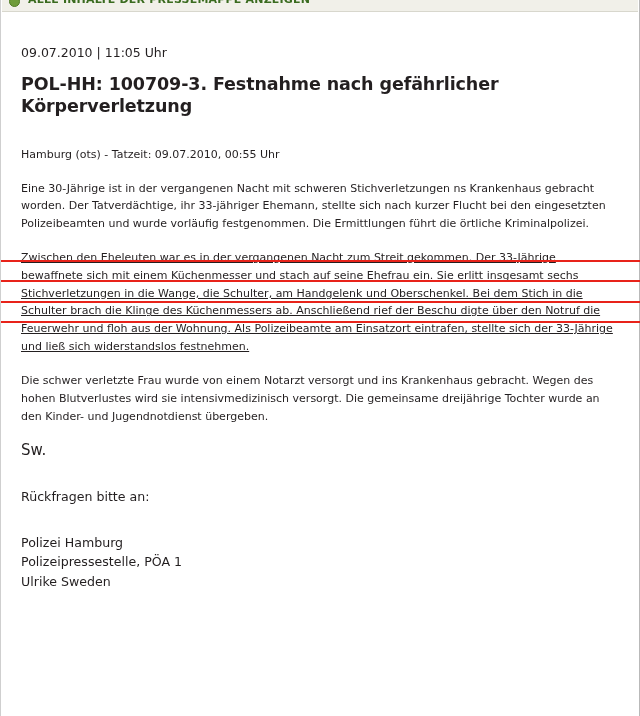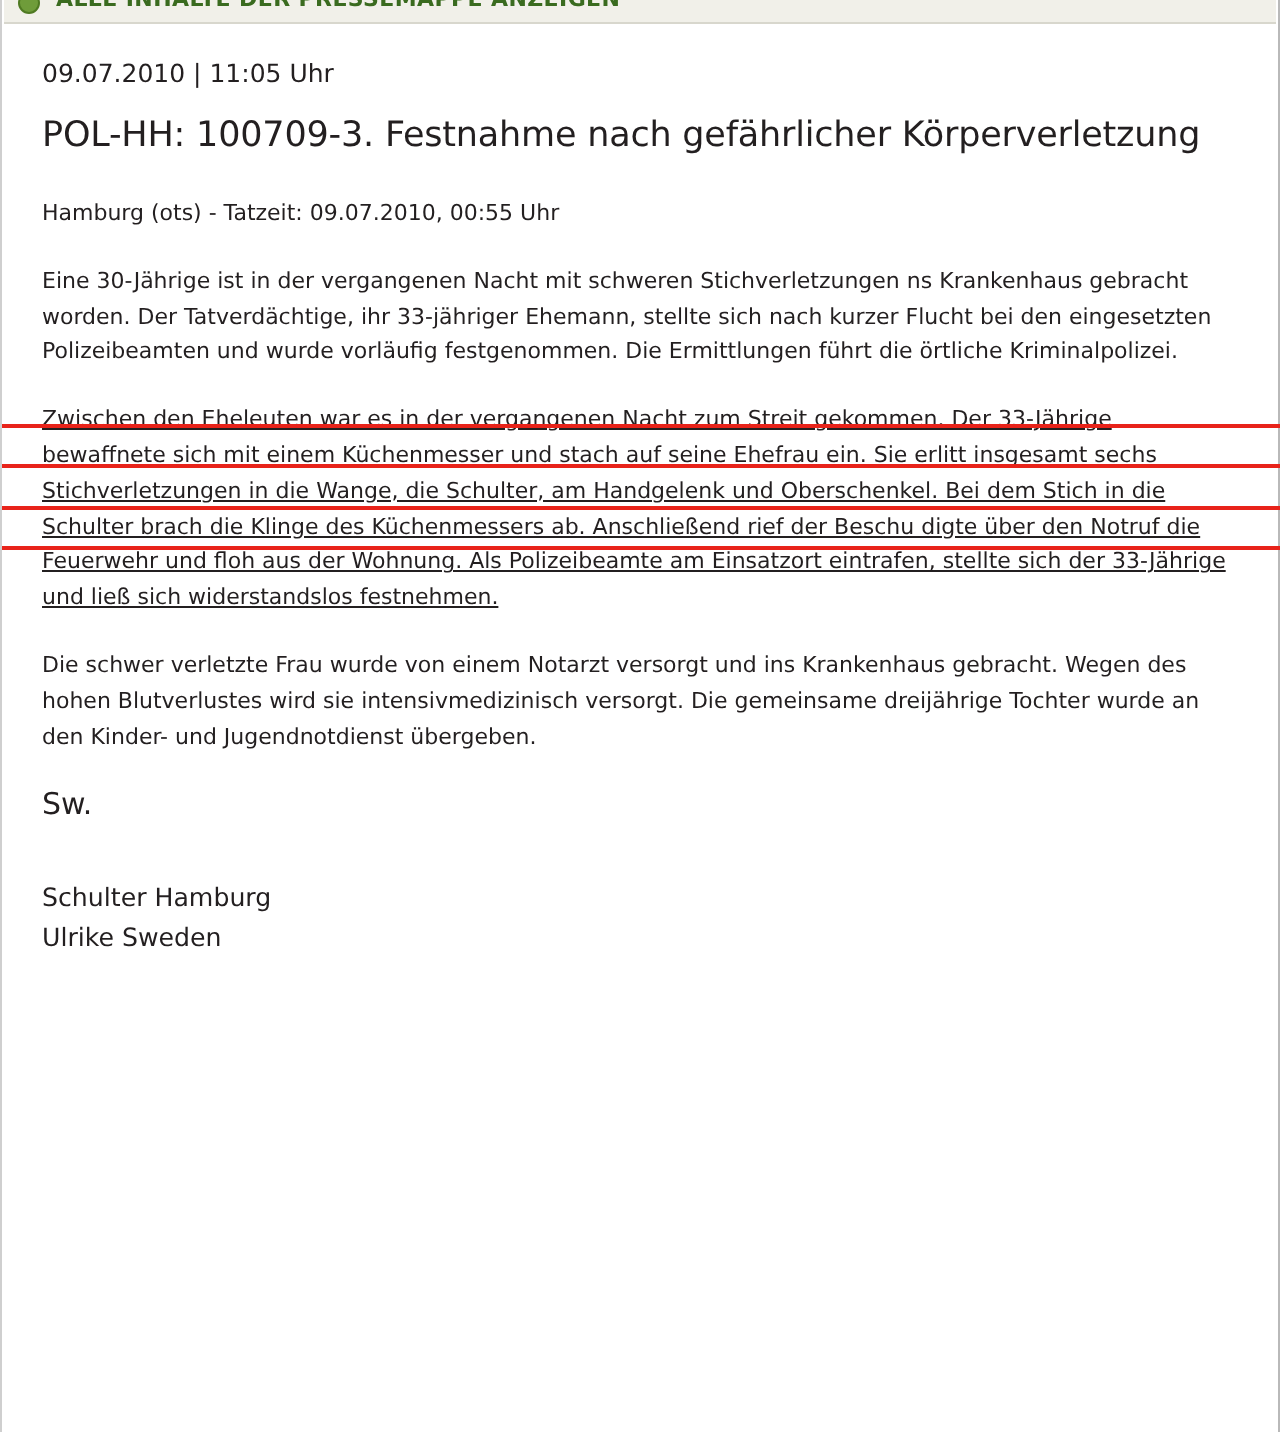--- a/index.html
+++ b/index.html
@@ -62,7 +62,7 @@
     top: 11px;
     right: 0;
     bottom: 0;
-    padding: 12px 22px 0 20px;
+    padding: 28px 22px 0 20px;
     box-sizing: border-box;
   }
   .meta {

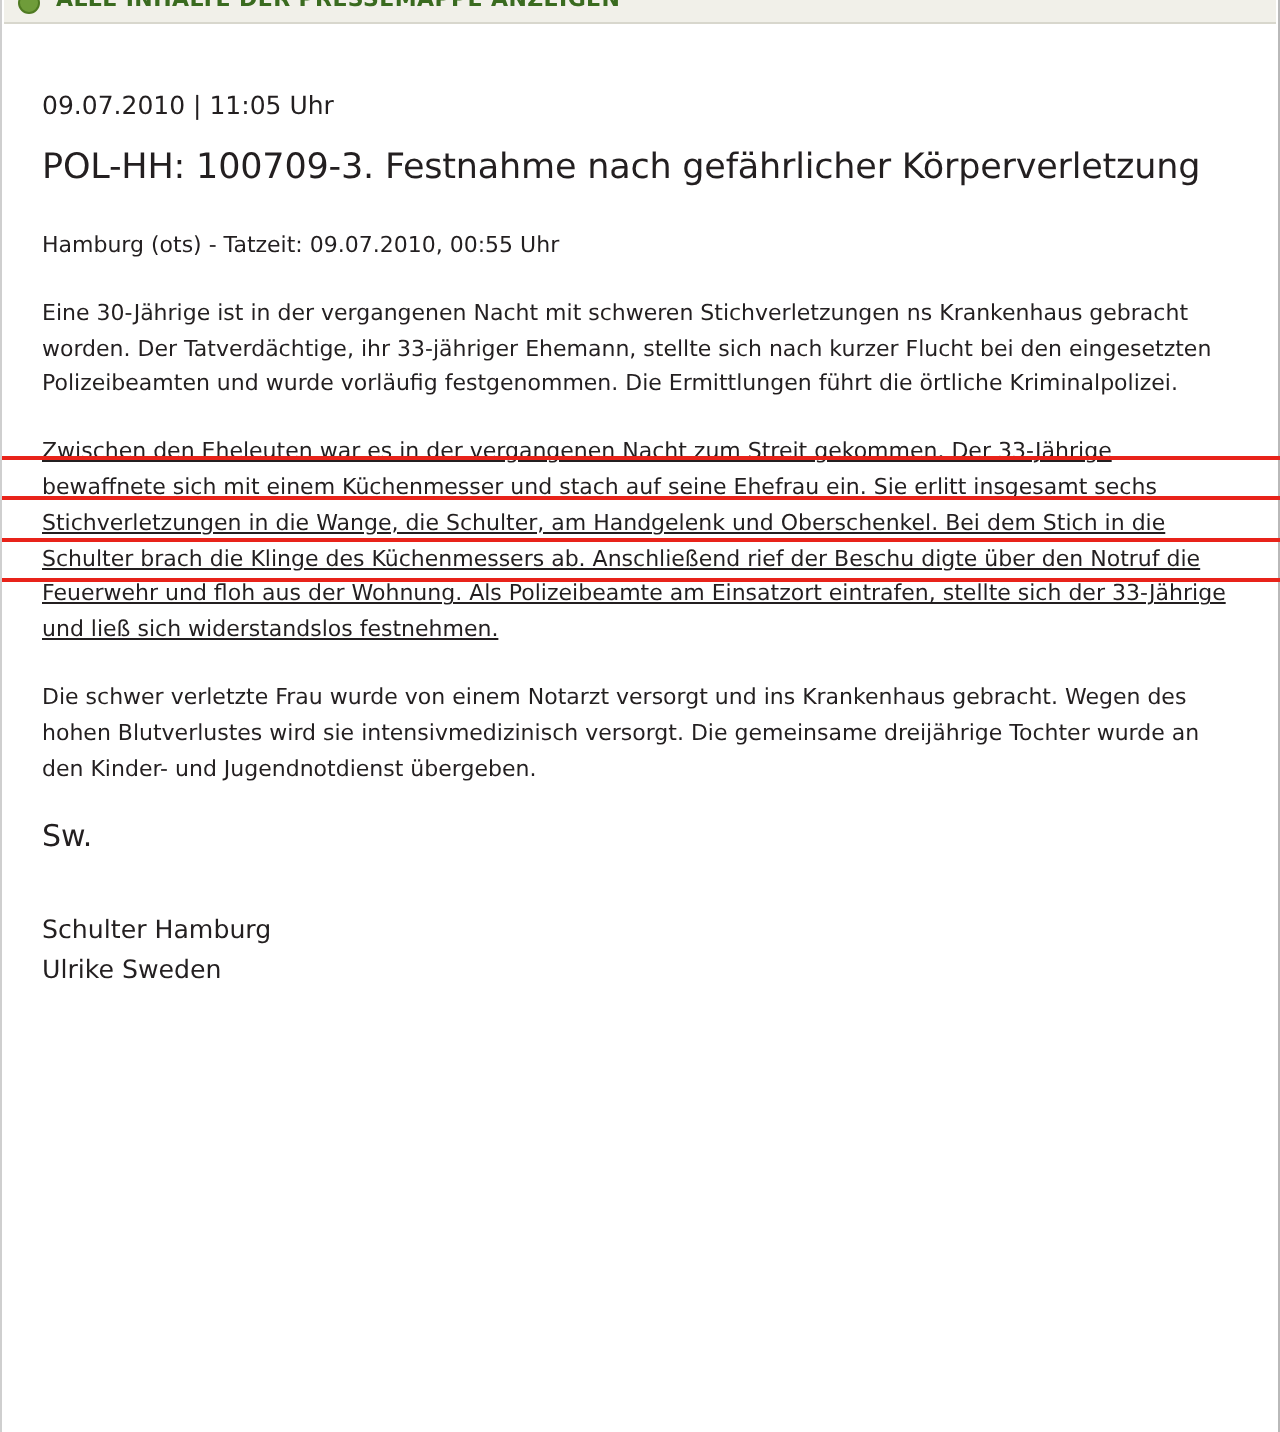--- a/index.html
+++ b/index.html
@@ -72,9 +72,9 @@
   }
   h1.headline {
     font-size: 17.5px;
-    font-weight: normal;
+    font-weight: bold;
     line-height: 1.25;
-    margin: 0 0 18px 0;
+    margin: 0 0 28px 0;
     color: #231f20;
     letter-spacing: -0.1px;
   }

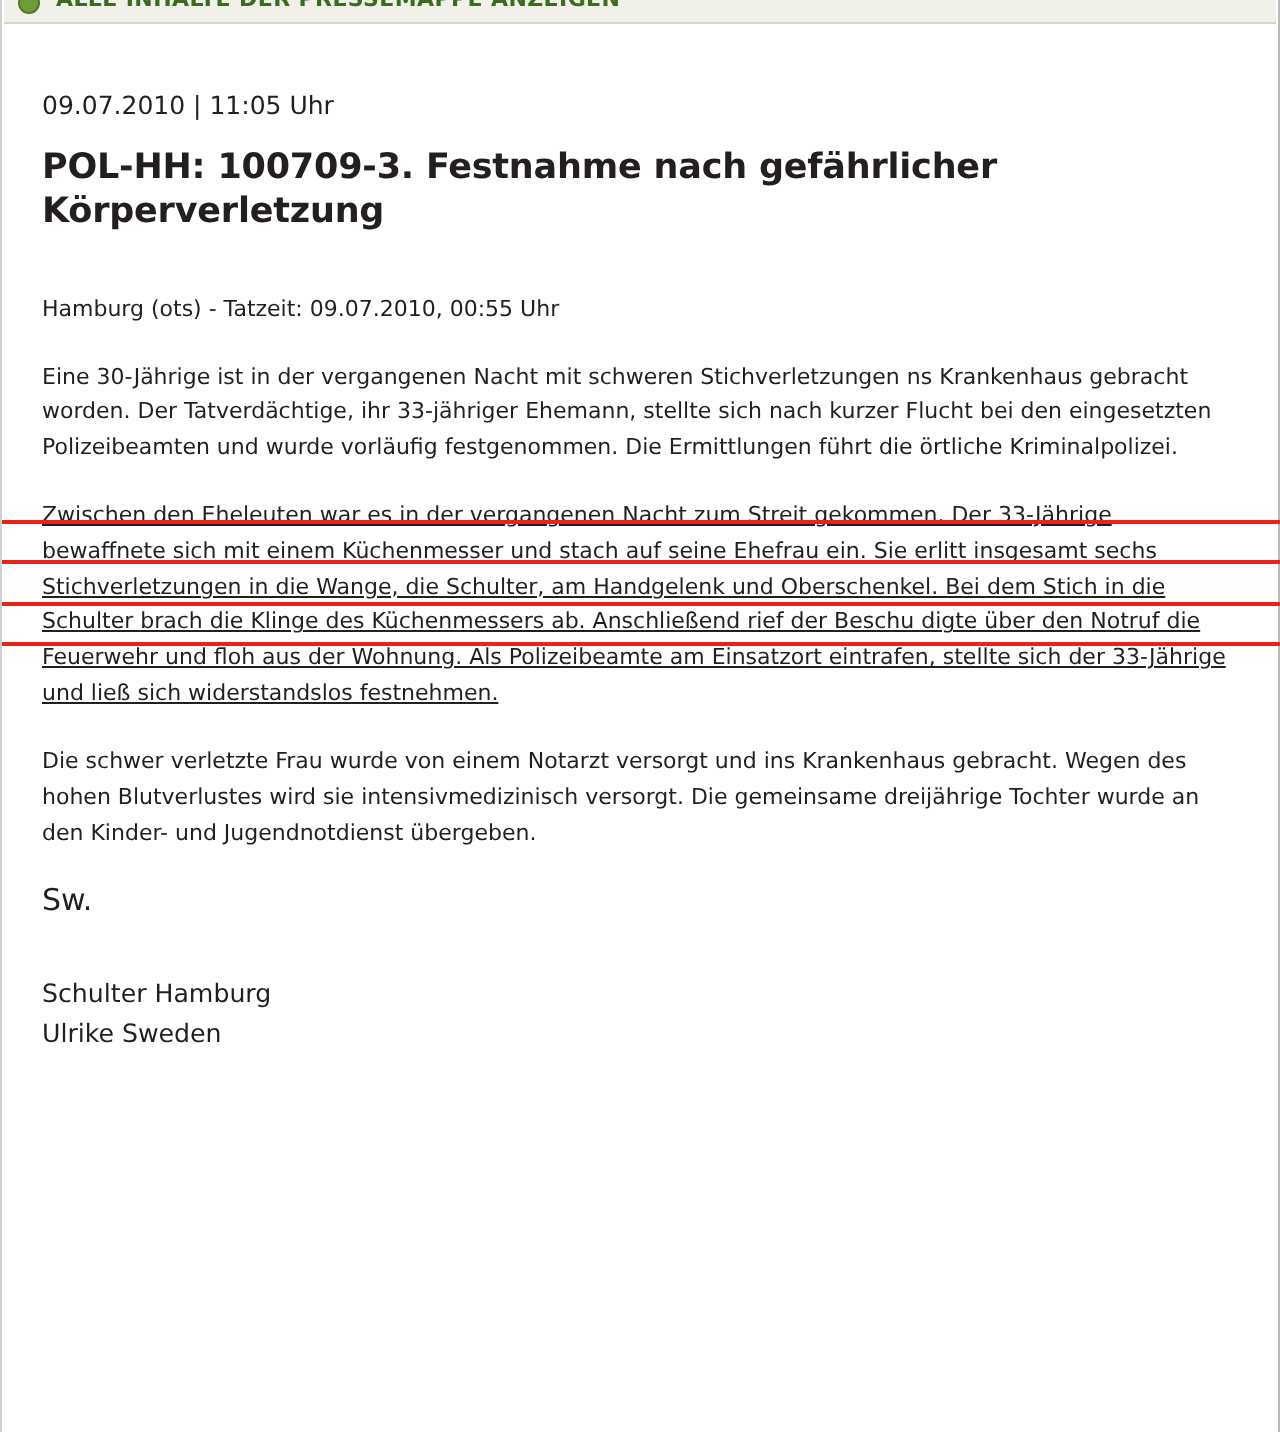--- a/index.html
+++ b/index.html
@@ -142,6 +142,7 @@
 
     <p class="sig">Sw.</p>
 
+    <p class="contact-line">Rückfragen bitte an:</p>
 
     <div class="contact-block" style="margin-top:26px;">
       <div class="contact-line">Schulter Hamburg</div>

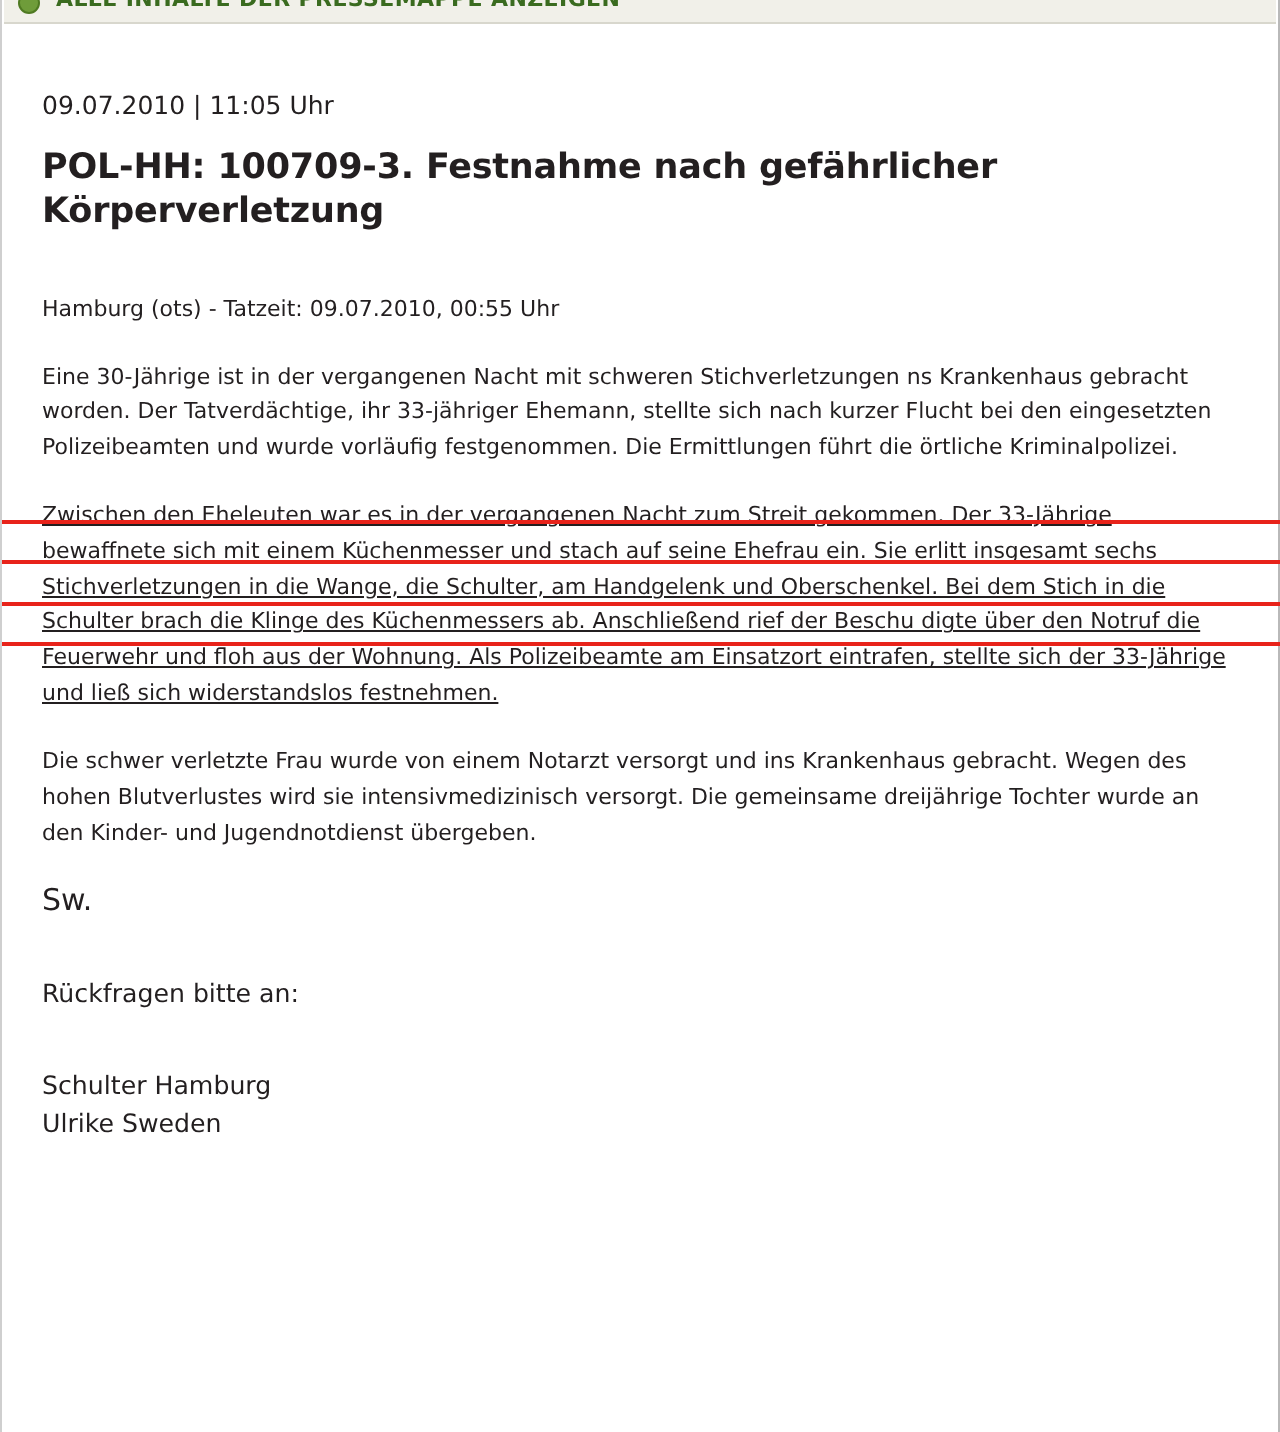--- a/index.html
+++ b/index.html
@@ -145,7 +145,7 @@
     <p class="contact-line">Rückfragen bitte an:</p>
 
     <div class="contact-block" style="margin-top:26px;">
-      <div class="contact-line">Schulter Hamburg</div>
+      <div class="contact-line">Polizei Hamburg</div>
       <div class="contact-line">Ulrike Sweden</div>
 
     </div>

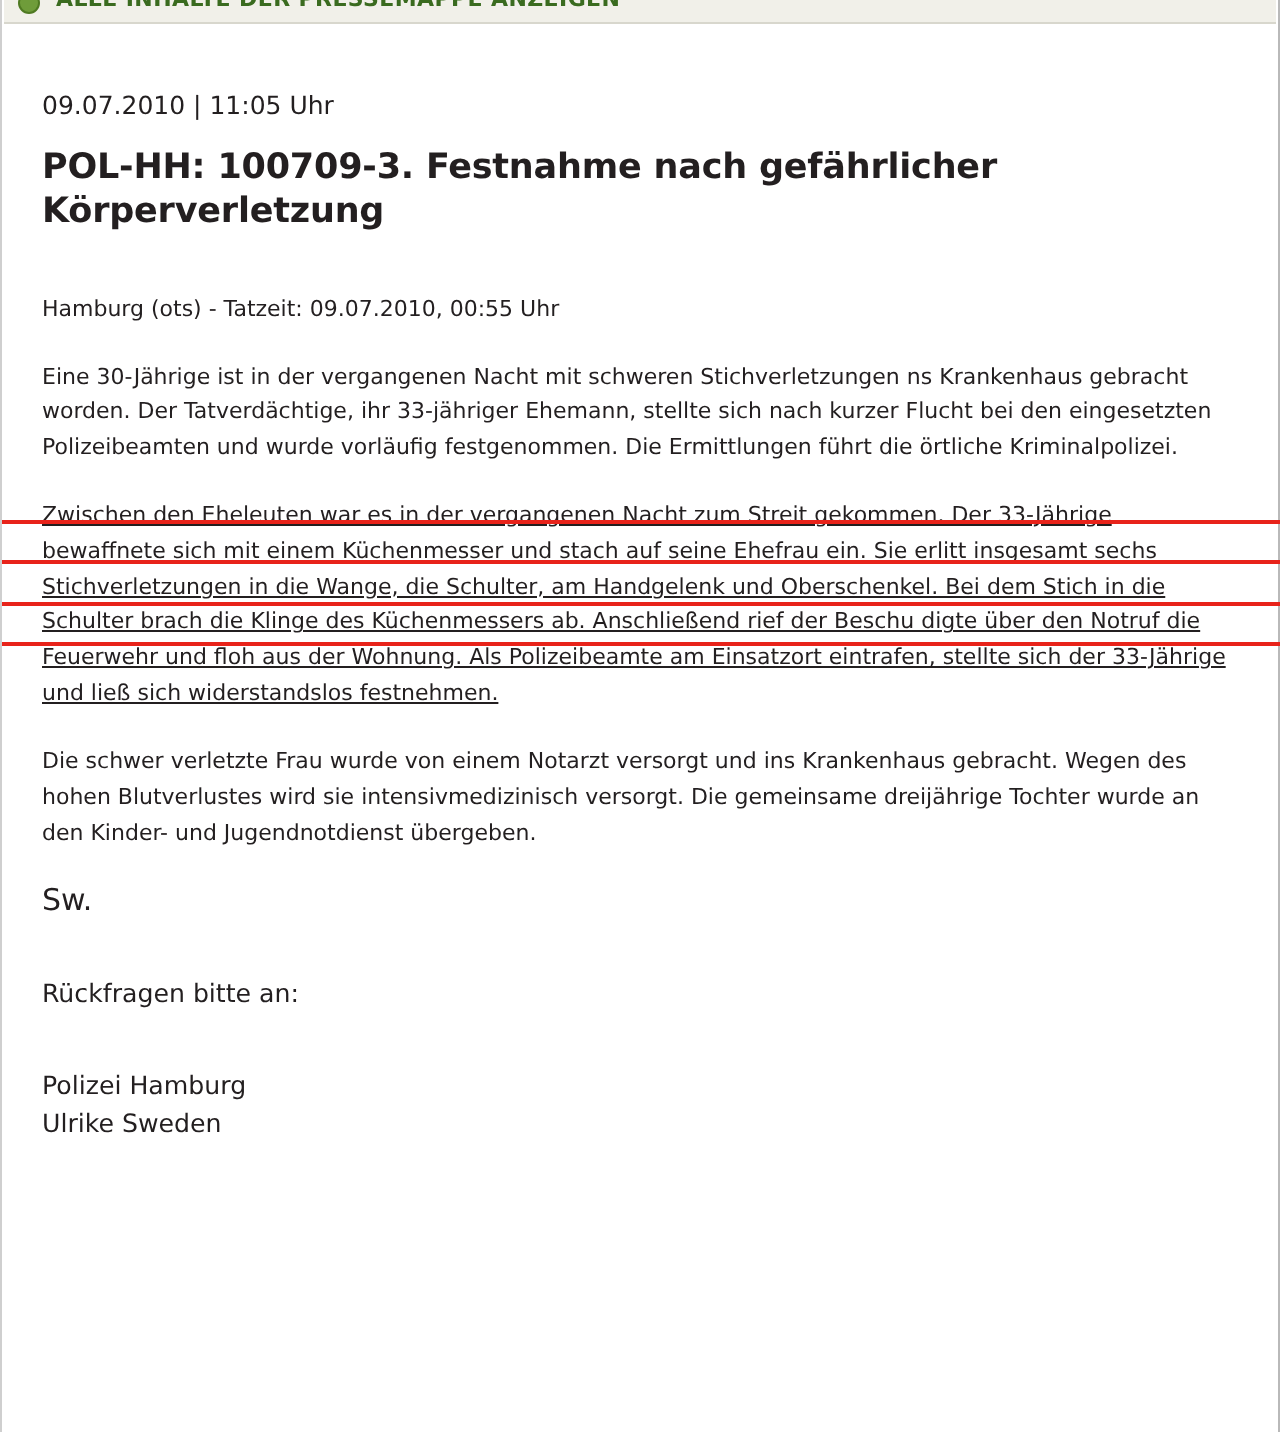--- a/index.html
+++ b/index.html
@@ -146,6 +146,7 @@
 
     <div class="contact-block" style="margin-top:26px;">
       <div class="contact-line">Polizei Hamburg</div>
+      <div class="contact-line">Polizeipressestelle, PÖA 1</div>
       <div class="contact-line">Ulrike Sweden</div>
 
     </div>

